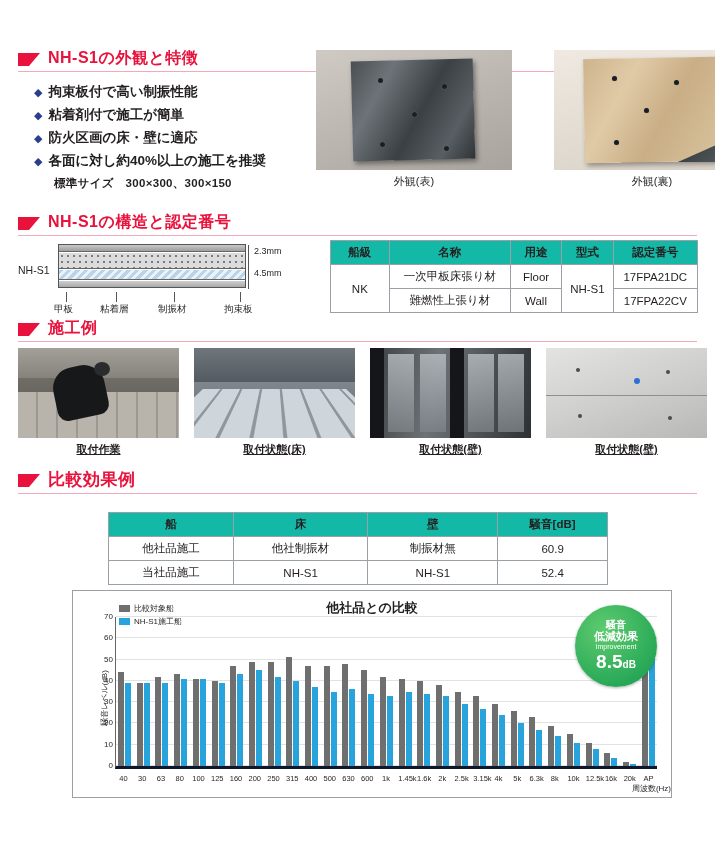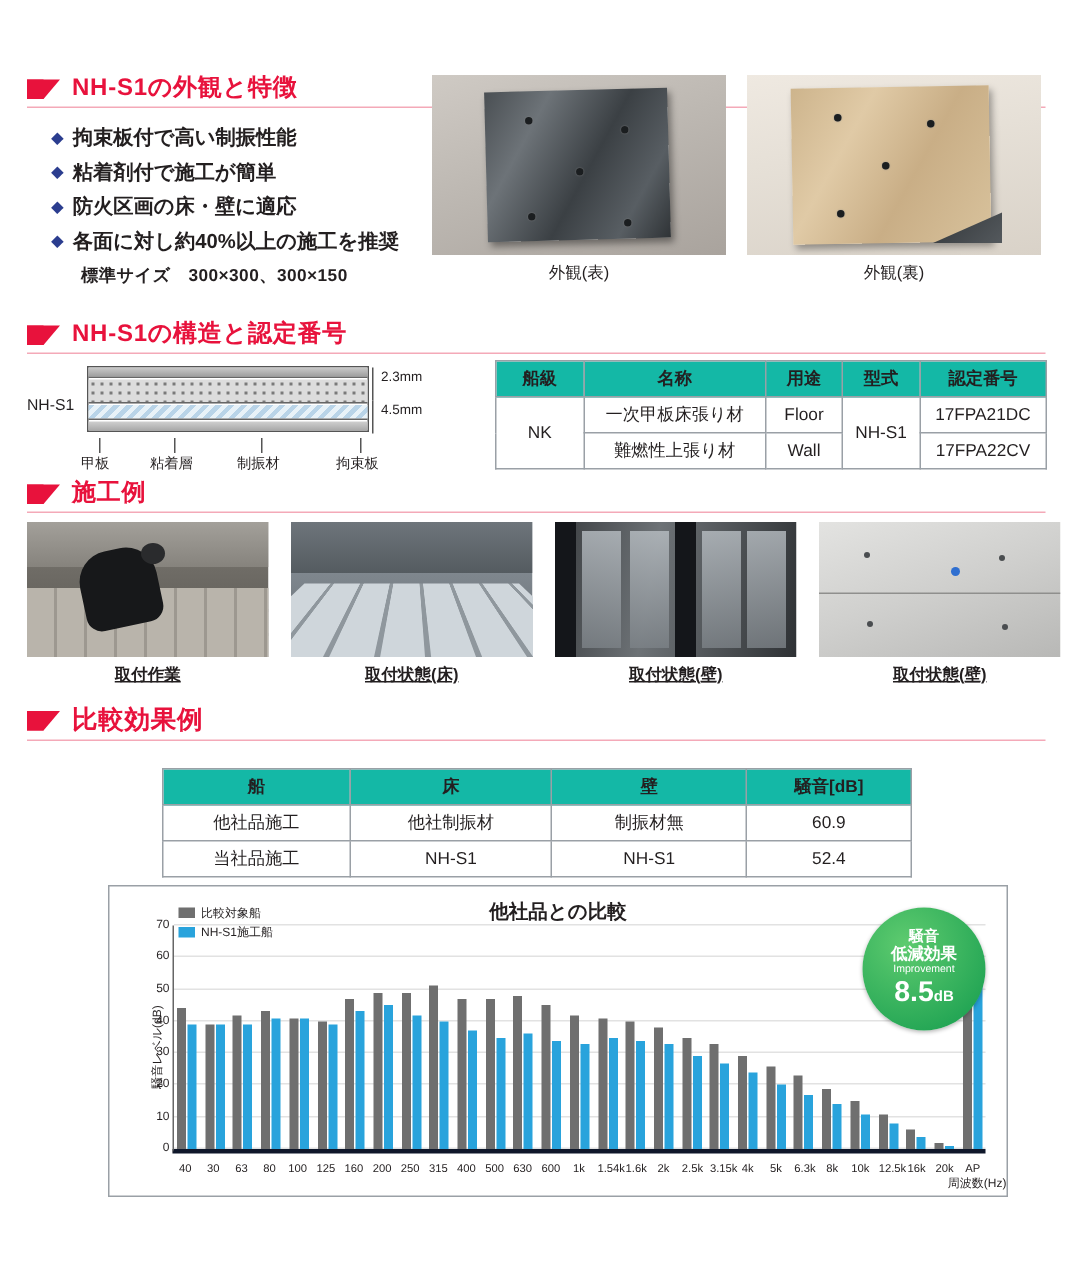--- a/index.html
+++ b/index.html
@@ -47,7 +47,7 @@
 
   
   .top-photos { position:absolute; left:288px; top:50px; display:flex; gap:14px; }
-  .ph-block { width:196px; }
+  .ph-block { width:196px;margin-left:28px; }
   .ph-frame { width:196px; height:120px; overflow:hidden; position:relative; }
   .ph-cap { text-align:center; font-size:11px; margin-top:4px; }
 

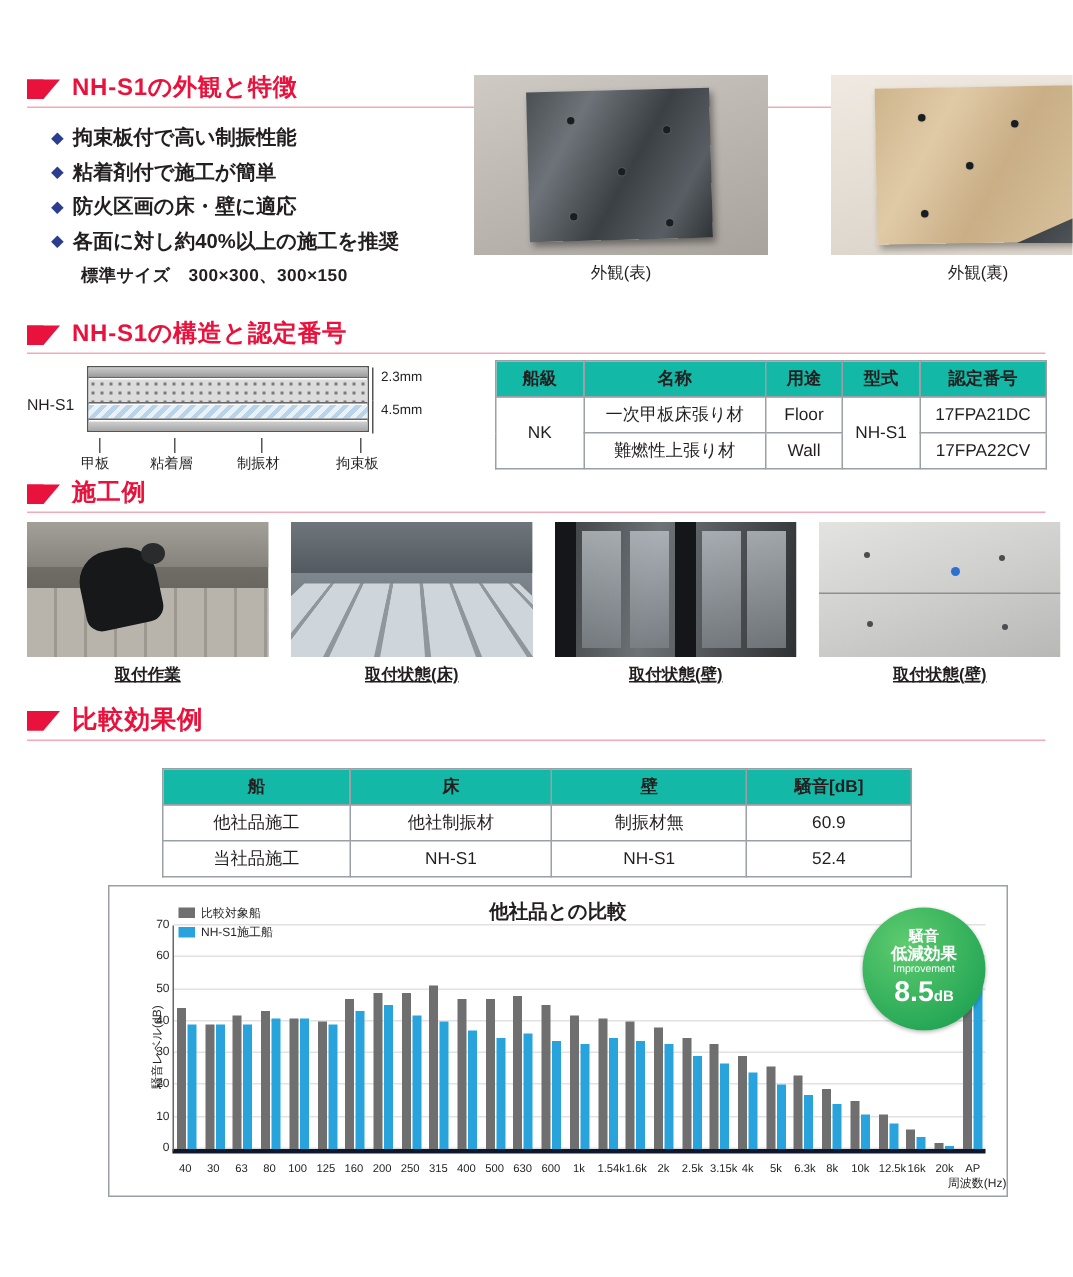--- a/index.html
+++ b/index.html
@@ -575,7 +575,7 @@
       <span class="xt">630</span>
       <span class="xt">600</span>
       <span class="xt">1k</span>
-      <span class="xt">1.54k</span>
+      <span class="xt">1.45k</span>
       <span class="xt">1.6k</span>
       <span class="xt">2k</span>
       <span class="xt">2.5k</span>

